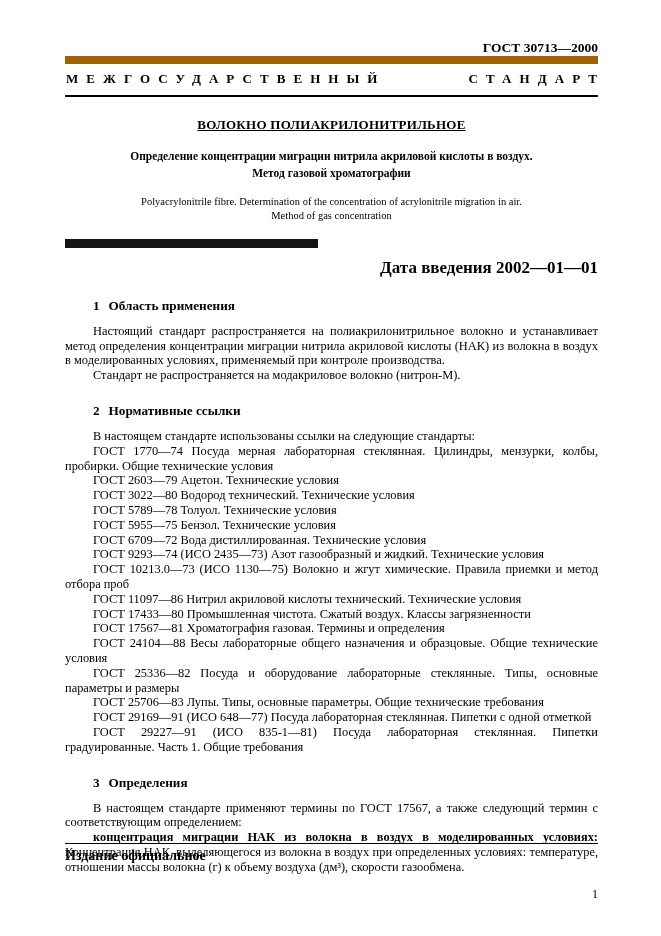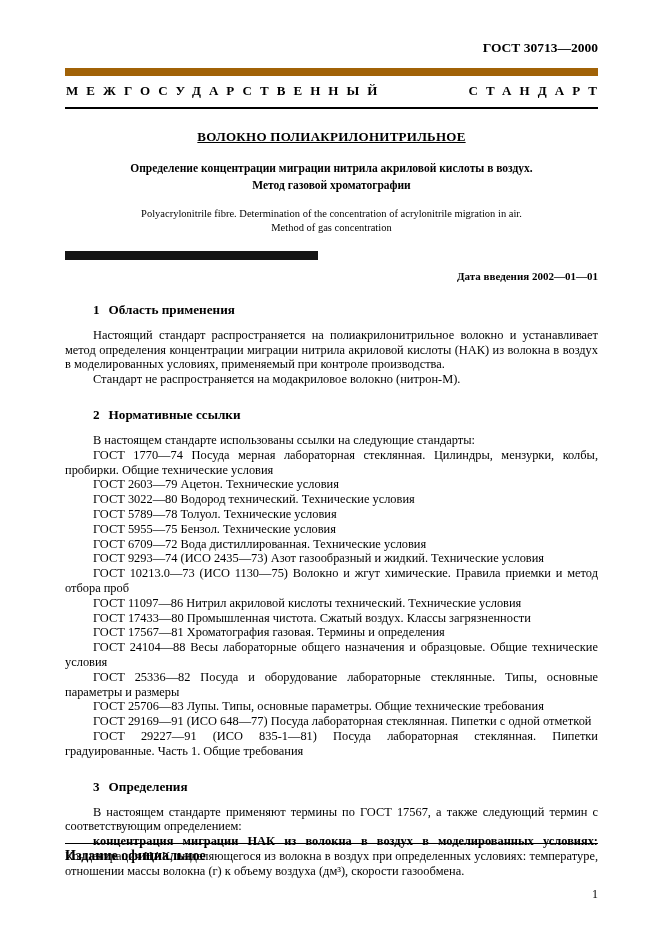--- a/index.html
+++ b/index.html
@@ -20,7 +20,6 @@
     text-align:right;
     font-weight:bold;
     font-size:13.5px;
-    margin-bottom:12px;
   }
   .band {
     border-top:8px solid #a16207;

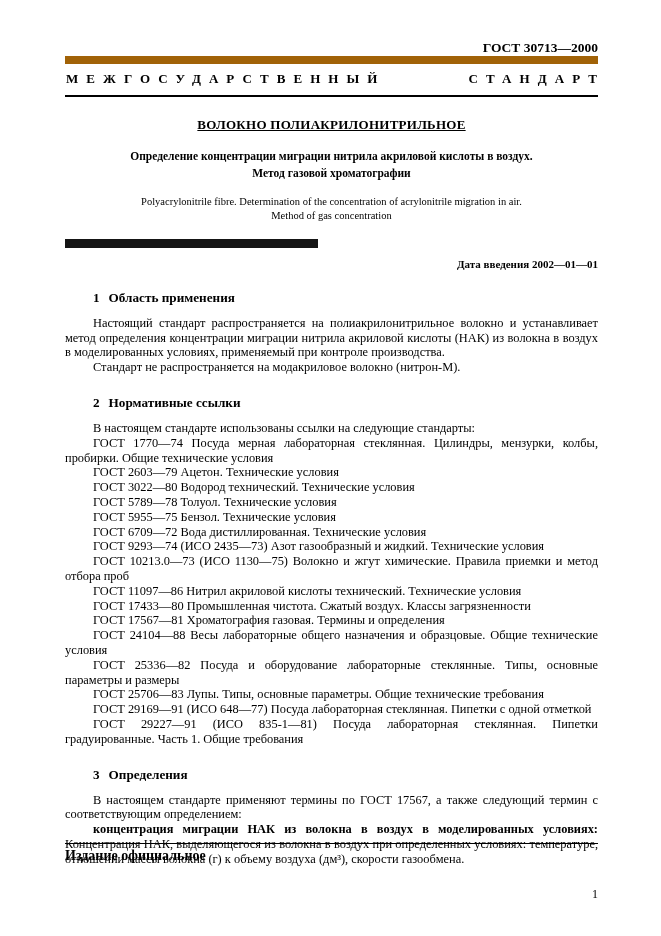--- a/index.html
+++ b/index.html
@@ -61,7 +61,7 @@
   .date-line {
     text-align:right;
     font-weight:bold;
-    font-size:11px;
+    font-size:17px;
     margin-top:10px;
   }
   h2 {

